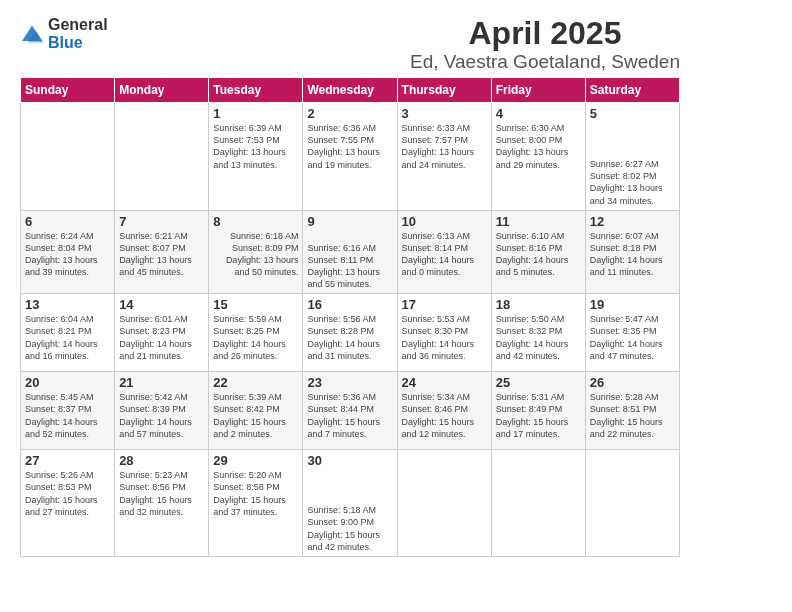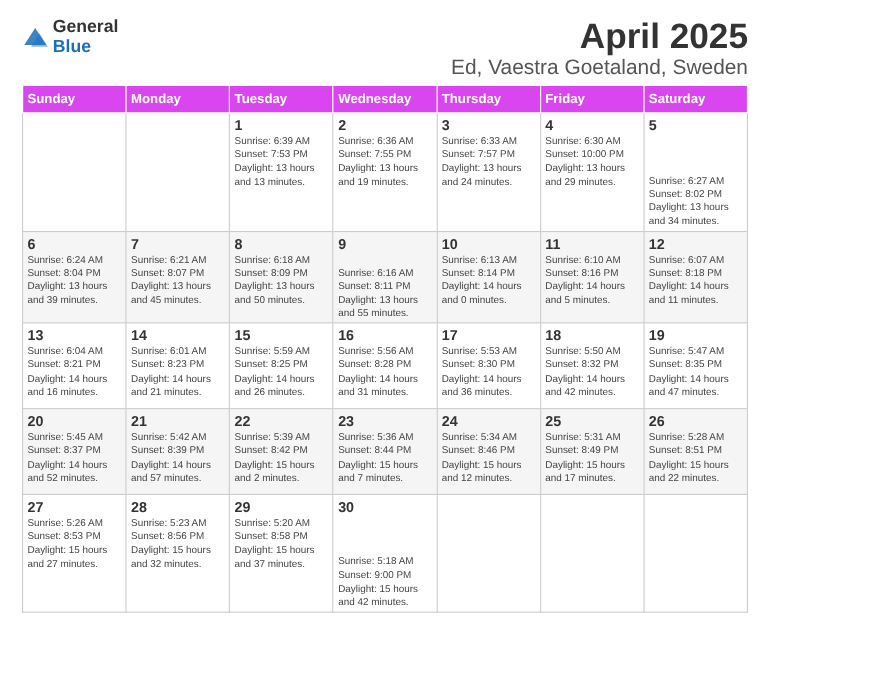--- a/index.html
+++ b/index.html
@@ -32,7 +32,7 @@
       height: 20px;
     }
     .title-block {
-      text-align: right;
+      text-align: center;
     }
     .calendar-title {
       font-size: 32px;

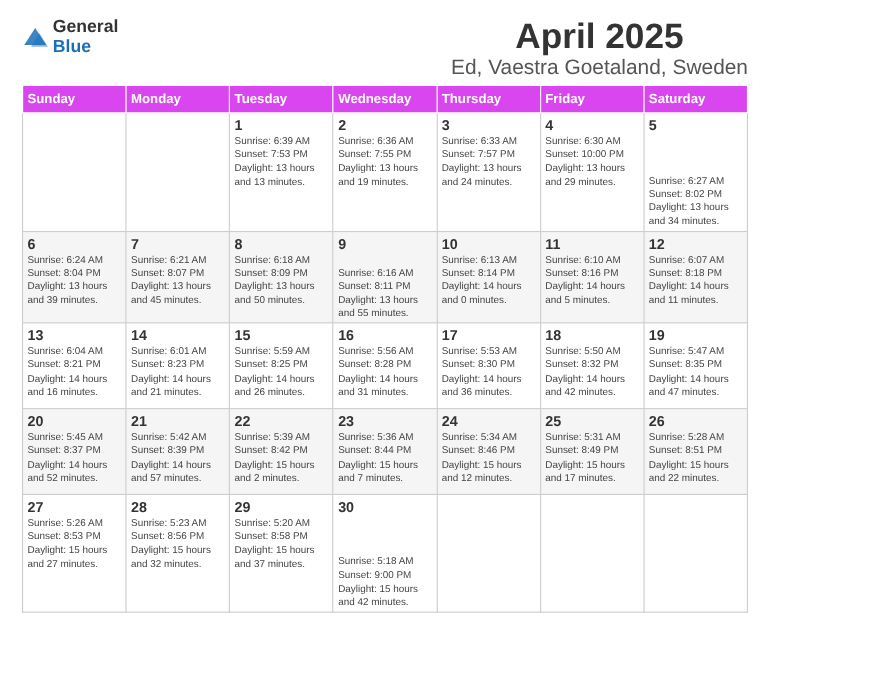--- a/index.html
+++ b/index.html
@@ -50,7 +50,7 @@
       table-layout: fixed;
     }
     .calendar-table th {
-      background-color: #d946ef;
+      background-color: #be185d;
       color: #fff;
       font-size: 12px;
       font-weight: bold;

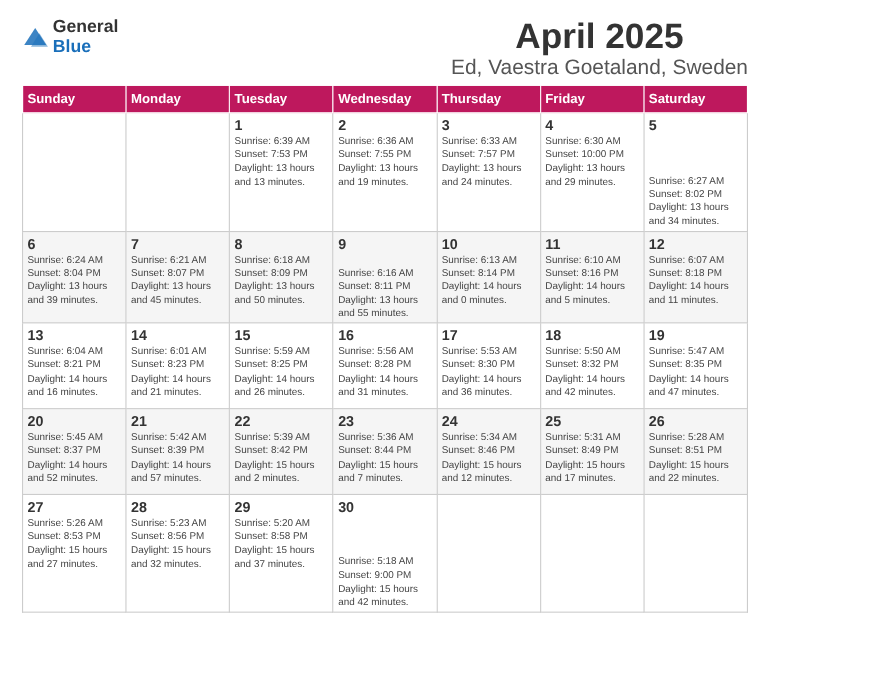--- a/index.html
+++ b/index.html
@@ -147,7 +147,7 @@
           <td>
             <span class="day-number">4</span>
             <div class="day-info" style="white-space: pre-line;">Sunrise: 6:30 AM
-Sunset: 10:00 PM
+Sunset: 8:00 PM
 Daylight: 13 hours
 and 29 minutes.</div>
           </td>

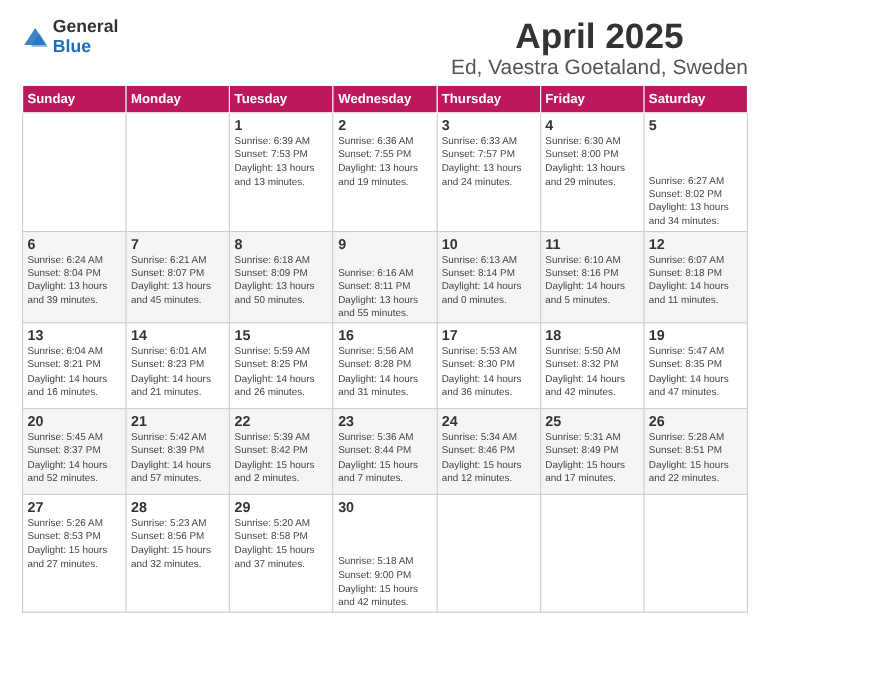--- a/index.html
+++ b/index.html
@@ -176,7 +176,7 @@
           </td>
           <td>
             <span class="day-number">8</span>
-            <div class="day-info" style="white-space: pre-line;">Sunrise: 6:18 AM
+            <div class="day-info" style="white-space: pre-line; text-align: right;">Sunrise: 6:18 AM
 Sunset: 8:09 PM
 Daylight: 13 hours
 and 50 minutes.</div>

